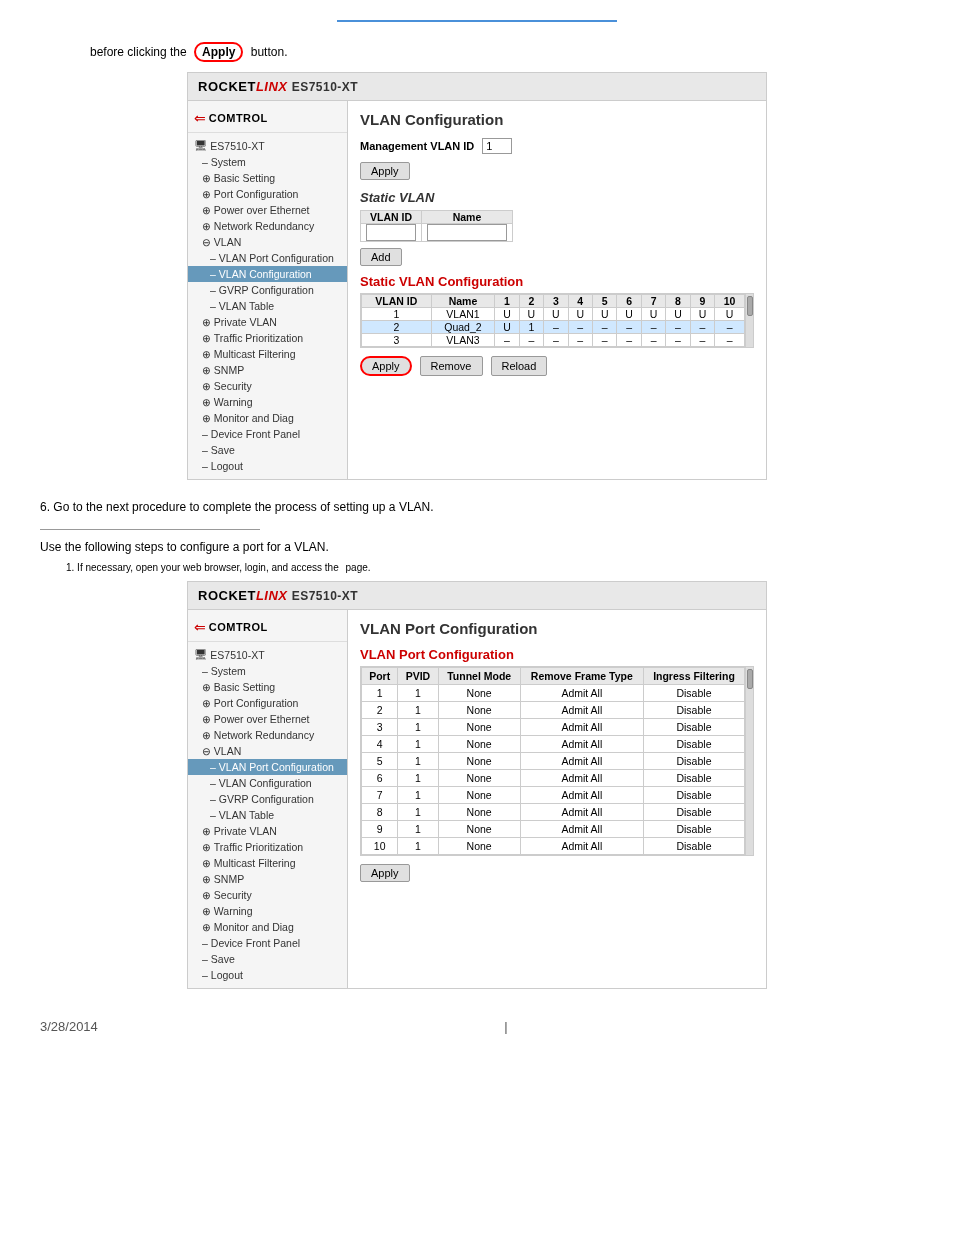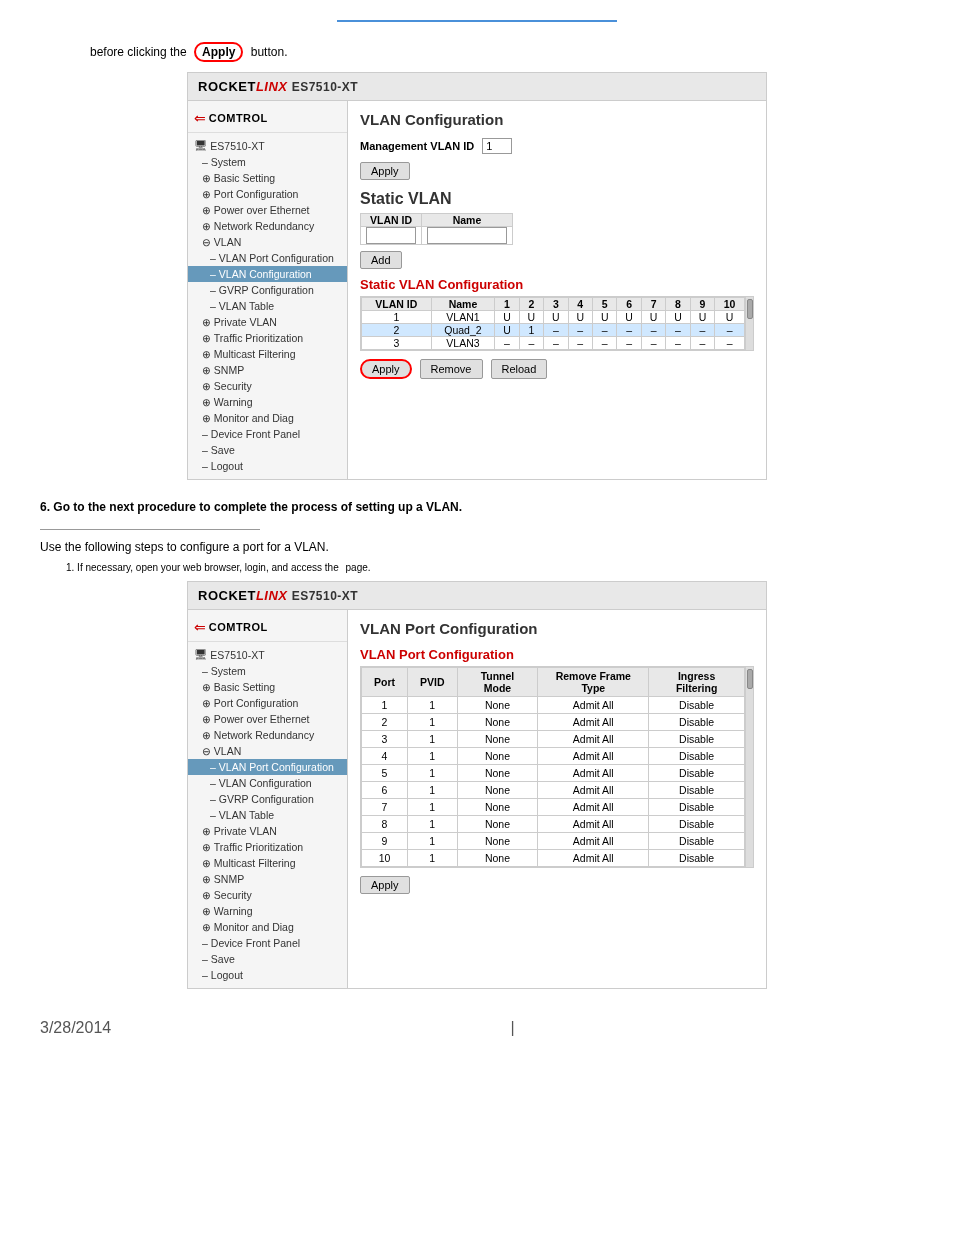--- a/index.html
+++ b/index.html
@@ -164,10 +164,11 @@
     }
 
     .static-vlan-title {
-      font-size: 16px;
+      font-size: 13px;
       font-weight: bold;
       color: #333;
       margin: 10px 0 5px 0;
+      font-style: italic;
     }
 
     table.vlan-table {

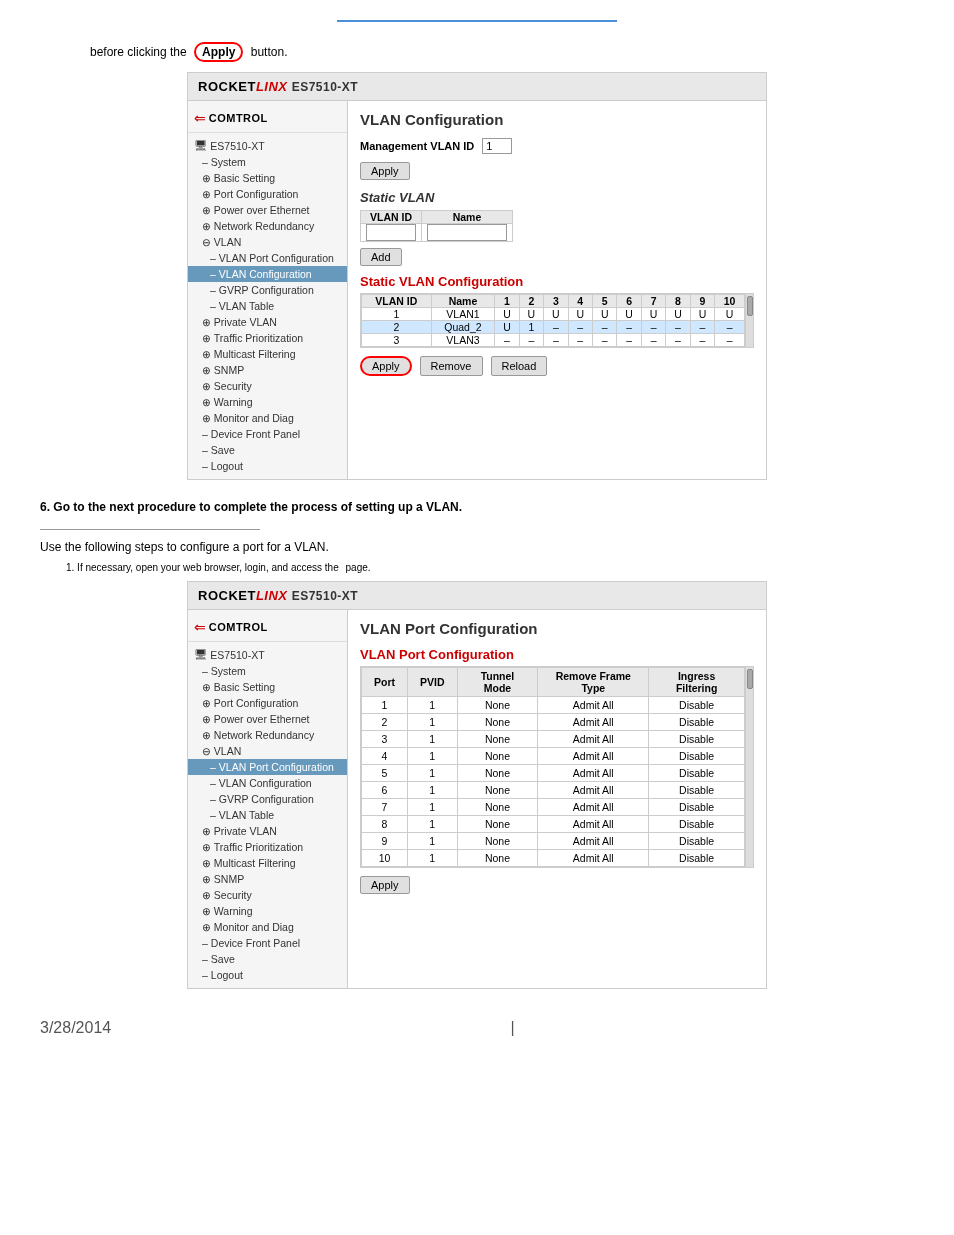--- a/index.html
+++ b/index.html
@@ -488,7 +488,7 @@
   </div>
 </div>
 
-<div style="margin: 8px 0 15px 0; font-size:12px;font-weight:bold;">6.   Go to the next procedure to complete the process of setting up a VLAN.</div>
+<div style="margin: 8px 0 15px 0; font-size:12px;">6.   Go to the next procedure to complete the process of setting up a VLAN.</div>
 
 <hr class="divider-line">
 

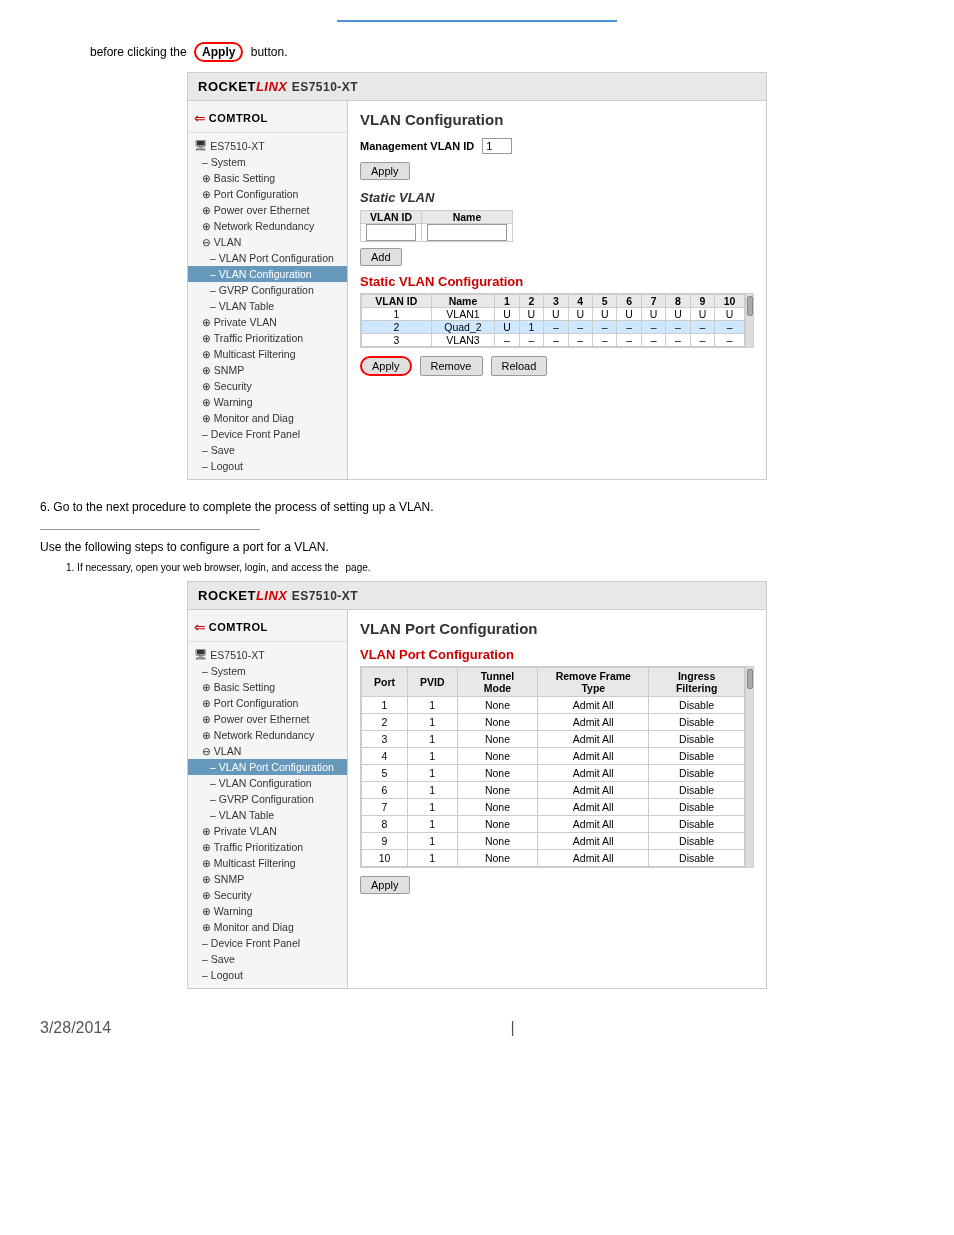--- a/index.html
+++ b/index.html
@@ -218,7 +218,7 @@
 
     .port-config-table th, .port-config-table td {
       border: 1px solid #ccc;
-      padding: 2px 12px;
+      padding: 2px 6px;
       text-align: center;
     }
 

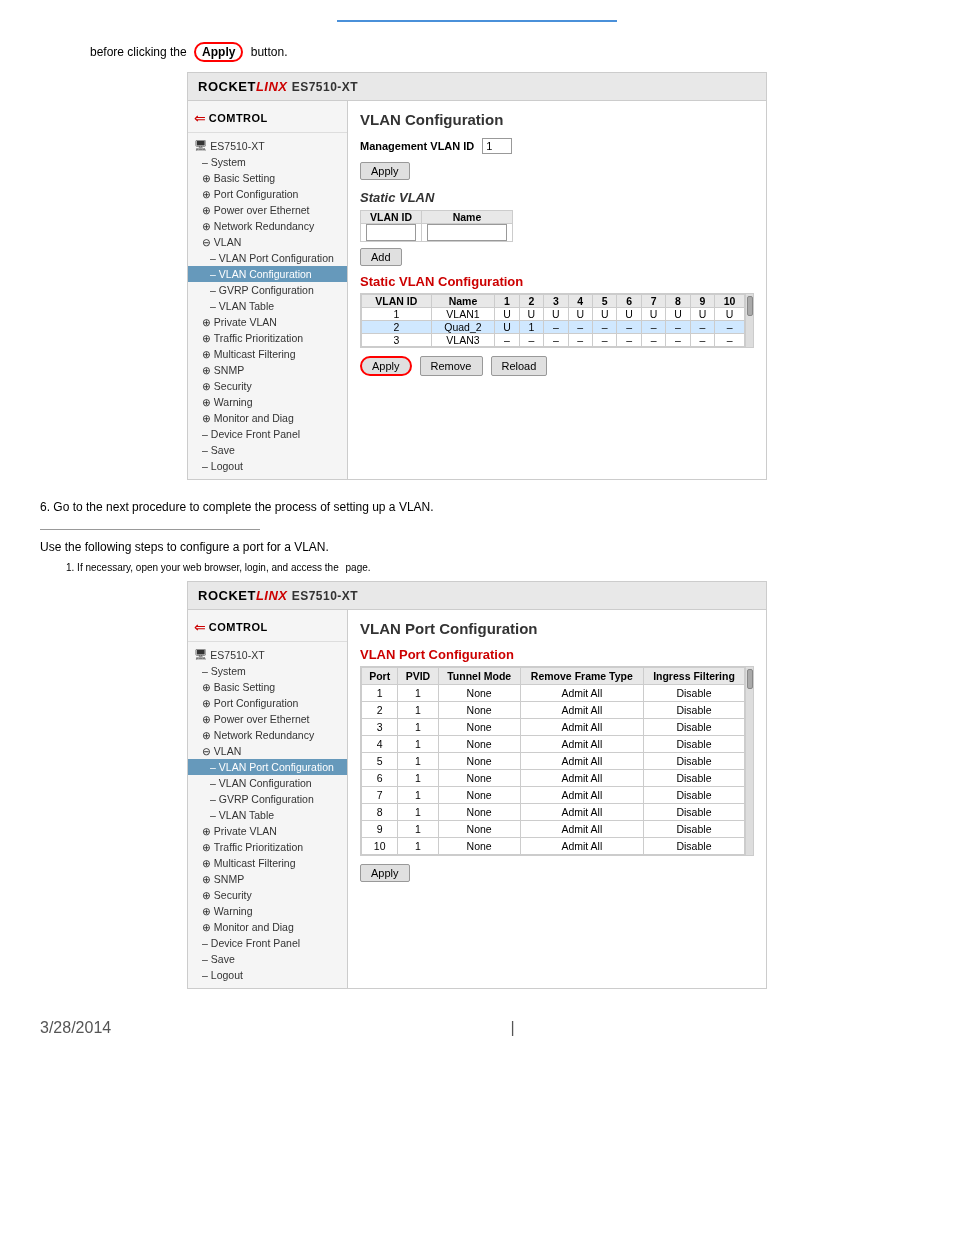--- a/index.html
+++ b/index.html
@@ -229,7 +229,7 @@
 
     .footer-text {
       margin-top: 30px;
-      font-size: 16px;
+      font-size: 13px;
       color: #555;
       display: flex;
       justify-content: space-between;

